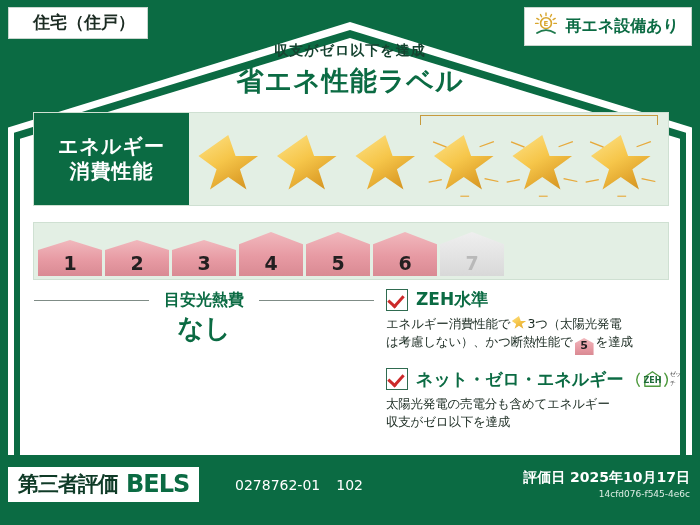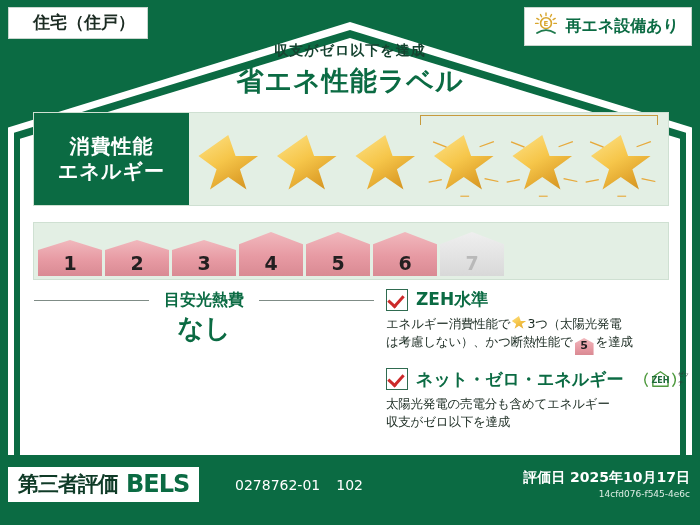--- a/index.html
+++ b/index.html
@@ -199,8 +199,8 @@
 
   <div class="row" id="row-energy">
     <div class="lbl">
+      <span>エネルギー</span>
       <span>消費性能</span>
-      <span>エネルギー</span>
     </div>
     <div class="body">
 

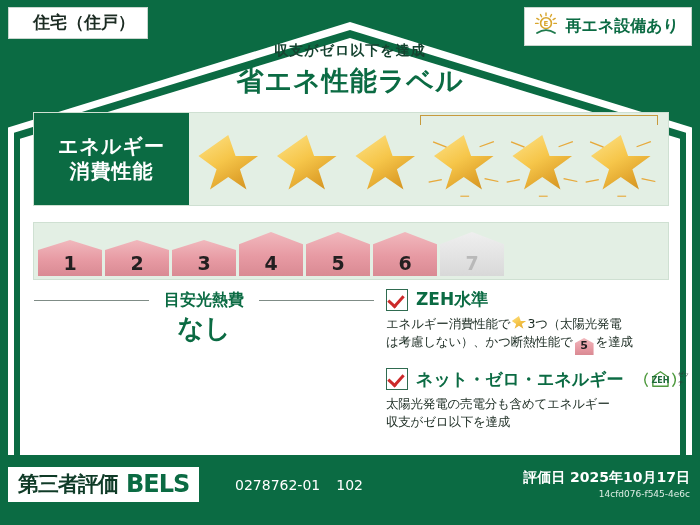--- a/index.html
+++ b/index.html
@@ -145,7 +145,7 @@
     background:linear-gradient(180deg,#f1b8bd 0%,#e79aa3 60%,#d98a93 100%);
     clip-path:polygon(50% 0%,100% 30%,100% 100%,0% 100%,0% 30%);
   }
-  .zeh-logo{display:inline-flex;align-items:center;gap:2px;vertical-align:-5px;margin-left:12px;}
+  .zeh-logo{display:inline-flex;align-items:center;gap:2px;vertical-align:-5px;margin-left:4px;}
   .zeh-ruby{font-size:6px;color:#333;letter-spacing:-0.5px;}
 
   

